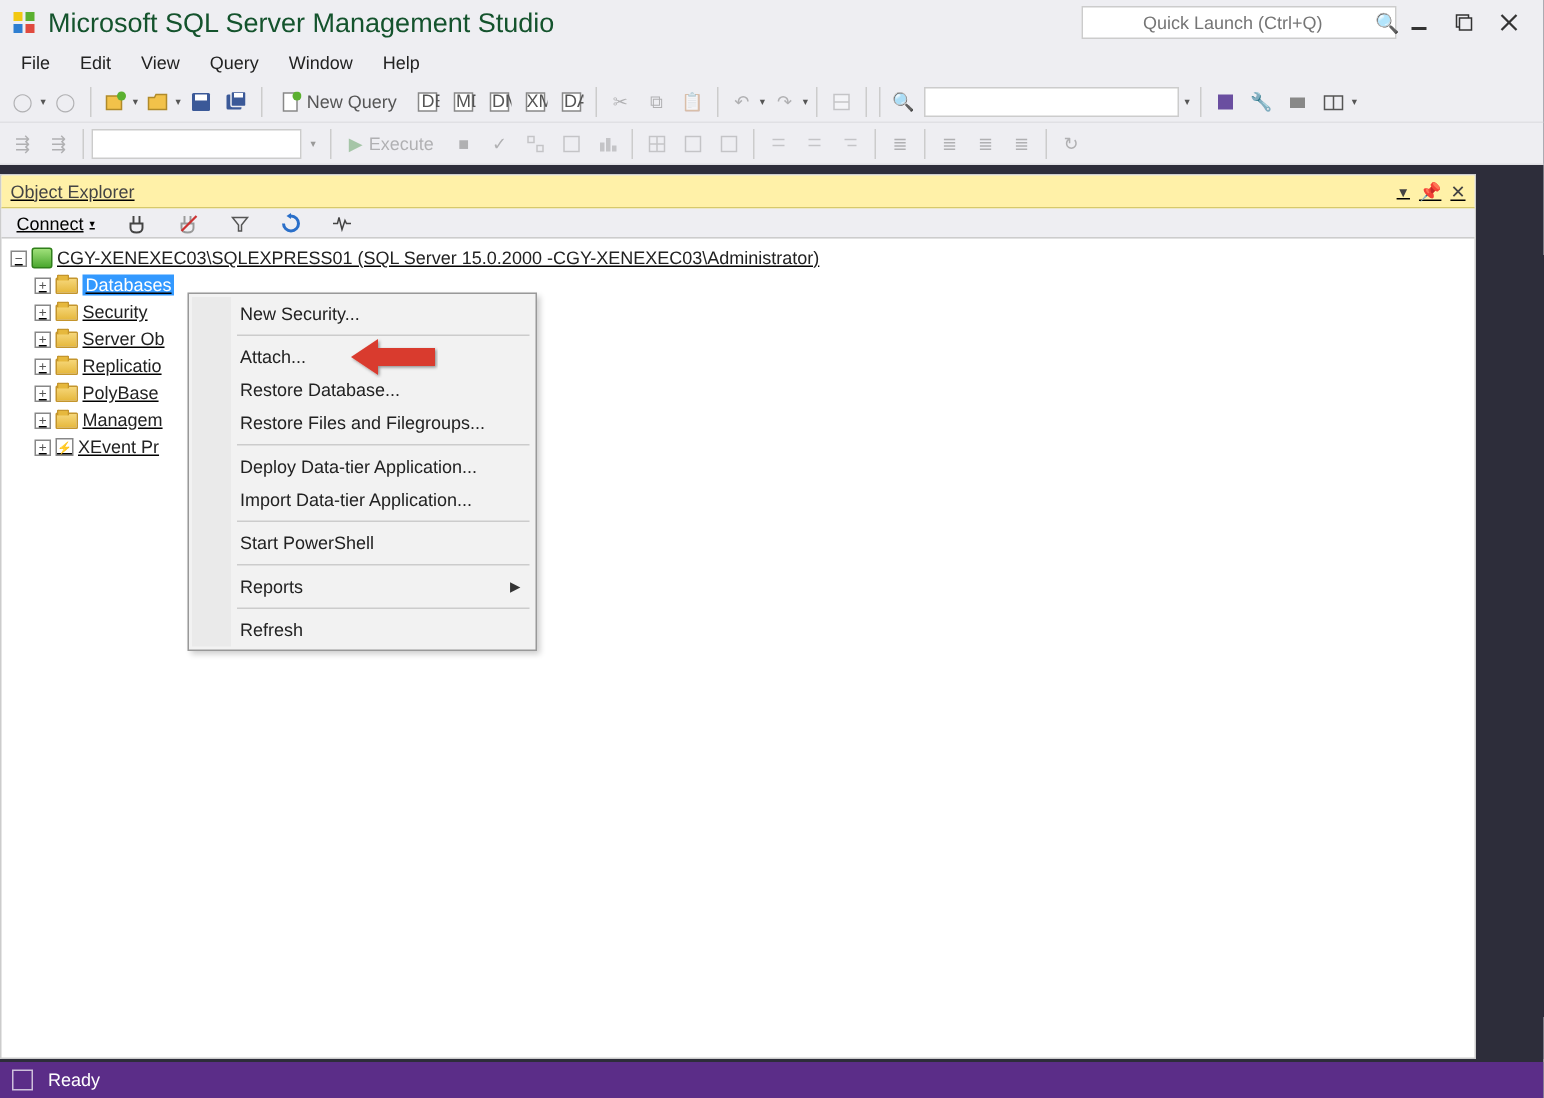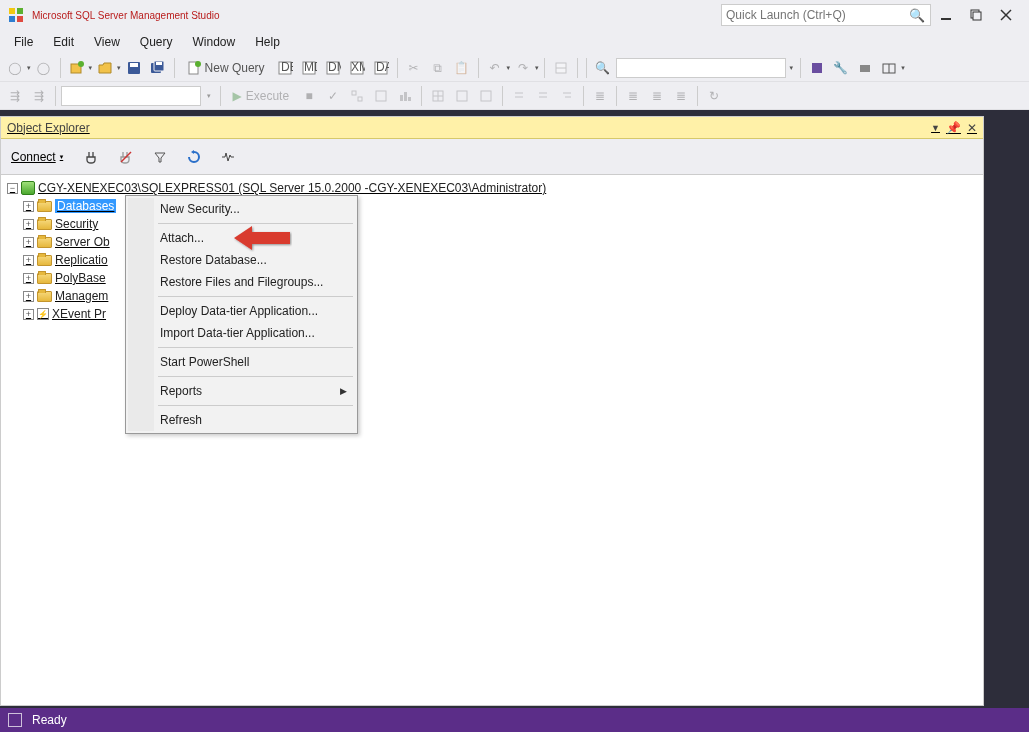--- a/index.html
+++ b/index.html
@@ -8,7 +8,7 @@
 
 .titlebar { background: #eeeef2; height: 30px; display: flex; align-items: center; padding: 0 8px; }
 .titlebar .app-icon { width: 16px; height: 16px; margin-right: 8px; }
-.titlebar .title { color: #b91c1c; font-size: 10px; flex: 0 0 auto; }
+.titlebar .title { color: #14532d; font-size: 18px; flex: 0 0 auto; }
 .titlebar .spacer { flex: 1; }
 .quick-launch { background: #fff; border: 1px solid #ccc; height: 22px; width: 210px; display: flex; align-items: center; padding: 0 4px; color: #888; }
 .quick-launch input { border: none; outline: none; flex: 1; font-size: 12px; background: transparent; color: #0369a1; }

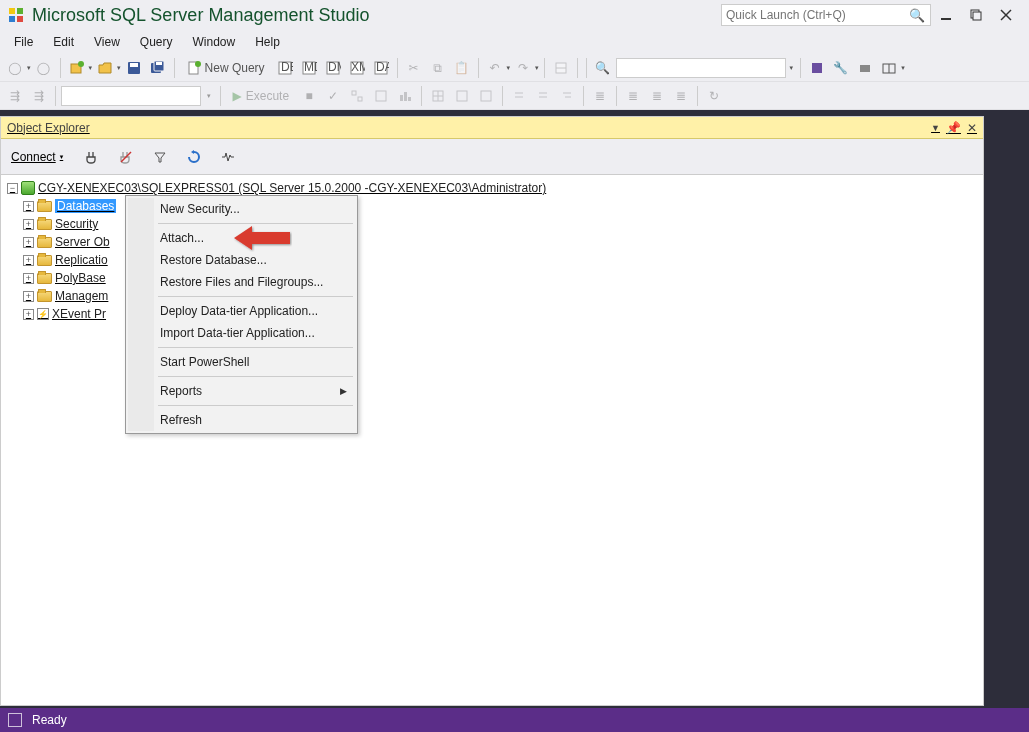--- a/index.html
+++ b/index.html
@@ -11,7 +11,7 @@
 .titlebar .title { color: #14532d; font-size: 18px; flex: 0 0 auto; }
 .titlebar .spacer { flex: 1; }
 .quick-launch { background: #fff; border: 1px solid #ccc; height: 22px; width: 210px; display: flex; align-items: center; padding: 0 4px; color: #888; }
-.quick-launch input { border: none; outline: none; flex: 1; font-size: 12px; background: transparent; color: #0369a1; }
+.quick-launch input { border: none; outline: none; flex: 1; font-size: 12px; background: transparent; color: #0369a1; margin-left: 36px; }
 .win-btn { width: 30px; height: 30px; display: flex; align-items: center; justify-content: center; color: #333; font-size: 14px; cursor: default; }
 
 

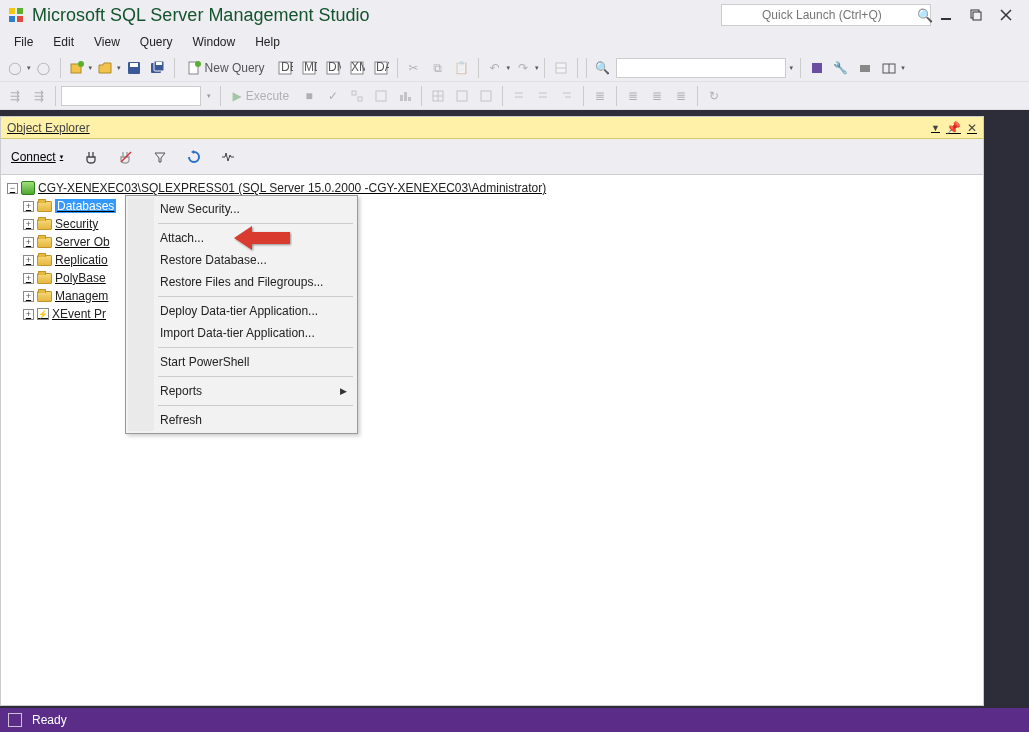--- a/index.html
+++ b/index.html
@@ -36,7 +36,7 @@
 .panel { background: #fff; border: 1px solid #ccc; margin: 0; position: relative; height: 590px; }
 .panel-header { background: #fff1a8; height: 22px; display: flex; align-items: center; padding: 0 6px; color: #444; font-size: 12px; justify-content: space-between; border-bottom: 1px solid #d6c96b; }
 .panel-header .right { display: flex; gap: 6px; align-items: center; }
-.panel-toolbar { background: #eeeef2; height: 36px; display: flex; align-items: center; padding: 0 4px; gap: 12px; border-bottom: 1px solid #ccc; }
+.panel-toolbar { background: #eeeef2; height: 20px; display: flex; align-items: center; padding: 0 4px; gap: 12px; border-bottom: 1px solid #ccc; }
 .connect-btn { padding: 2px 6px; display: flex; align-items: center; gap: 2px; cursor: default; }
 
 

